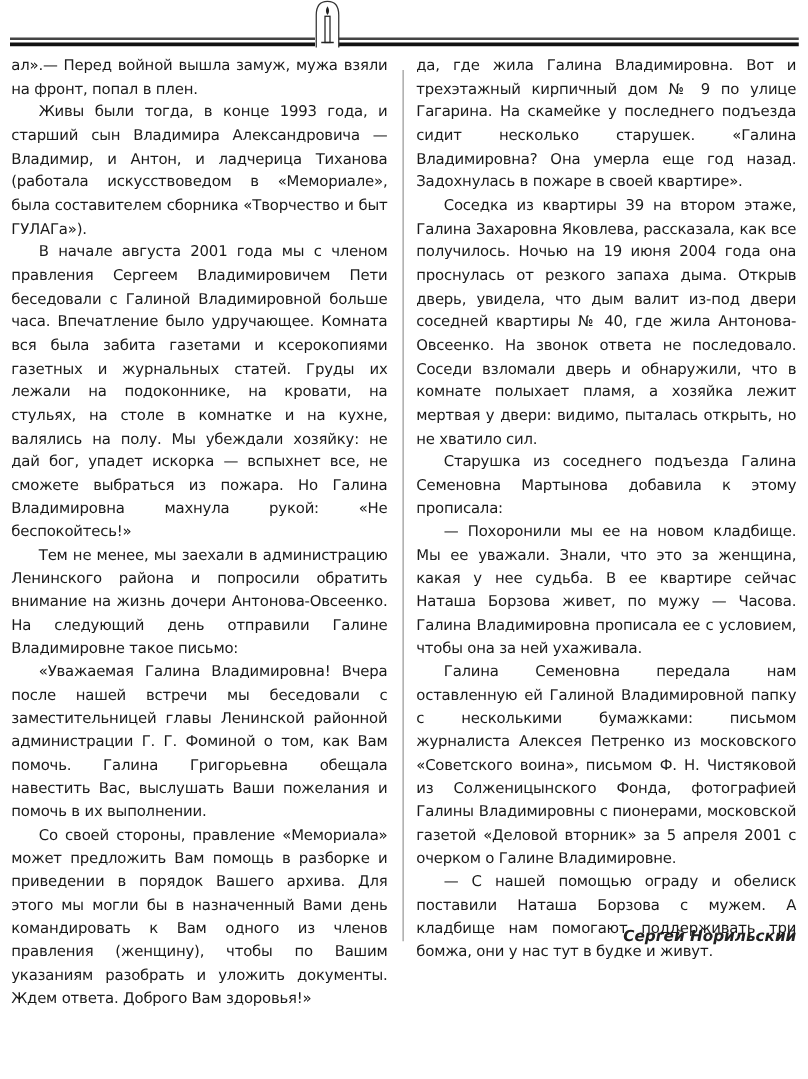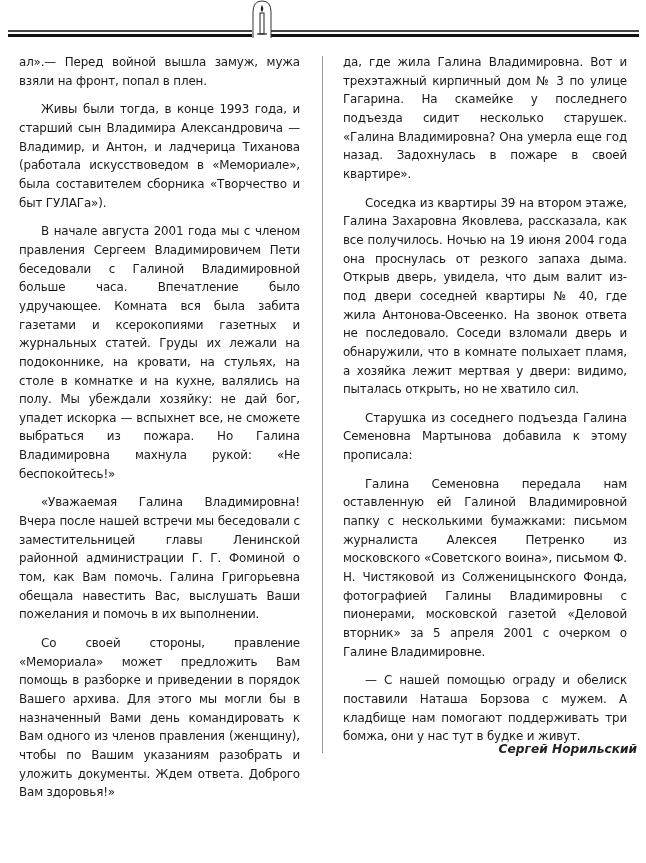--- a/index.html
+++ b/index.html
@@ -61,7 +61,7 @@
       background: #999;
     }
     .col p {
-      margin: 10px;
+      margin: 0;
       text-indent: 22px;
     }
     .col p.noindent { text-indent: 0; }

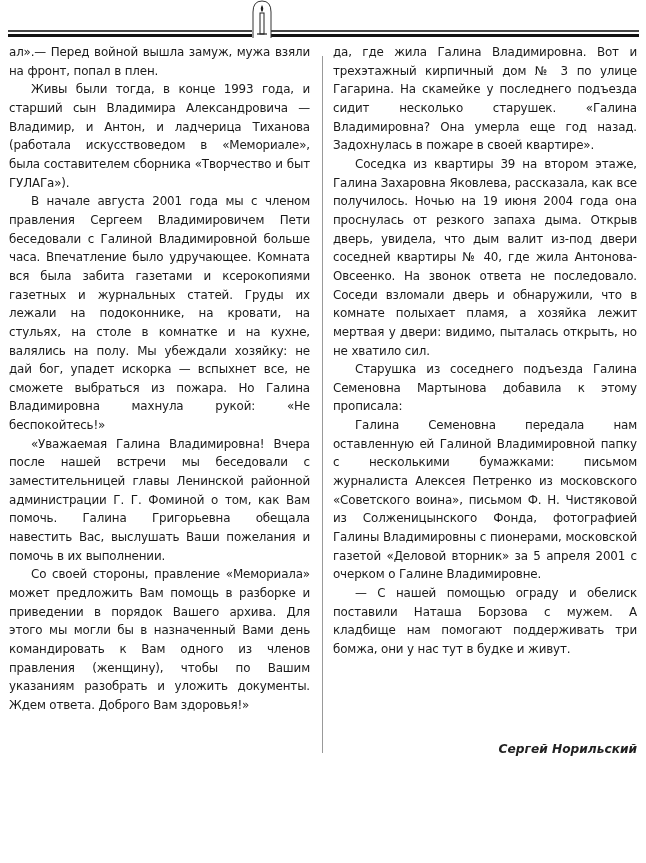--- a/index.html
+++ b/index.html
@@ -105,7 +105,7 @@
 <div class="divider"></div>
 
 <div class="col right">
-  <p class="noindent">да, где жила Галина Владимировна. Вот и трехэтажный кирпичный дом № 3 по улице Гагарина. На скамейке у последнего подъезда сидит несколько старушек. «Галина Владимировна? Она умерла еще год назад. Задохнулась в пожаре в своей квартире».</p>
+  <p class="noindent">да, где жила Галина Владимировна. Вот и трехэтажный кирпичный дом № 9 по улице Гагарина. На скамейке у последнего подъезда сидит несколько старушек. «Галина Владимировна? Она умерла еще год назад. Задохнулась в пожаре в своей квартире».</p>
   <p>Соседка из квартиры 39 на втором этаже, Галина Захаровна Яковлева, рассказала, как все получилось. Ночью на 19 июня 2004 года она проснулась от резкого запаха дыма. Открыв дверь, увидела, что дым валит из-под двери соседней квартиры № 40, где жила Антонова-Овсеенко. На звонок ответа не последовало. Соседи взломали дверь и обнаружили, что в комнате полыхает пламя, а хозяйка лежит мертвая у двери: видимо, пыталась открыть, но не хватило сил.</p>
   <p>Старушка из соседнего подъезда Галина Семеновна Мартынова добавила к этому прописала:</p>
   <p>Галина Семеновна передала нам оставленную ей Галиной Владимировной папку с несколькими бумажками: письмом журналиста Алексея Петренко из московского «Советского воина», письмом Ф. Н. Чистяковой из Солженицынского Фонда, фотографией Галины Владимировны с пионерами, московской газетой «Деловой вторник» за 5 апреля 2001 с очерком о Галине Владимировне.</p>

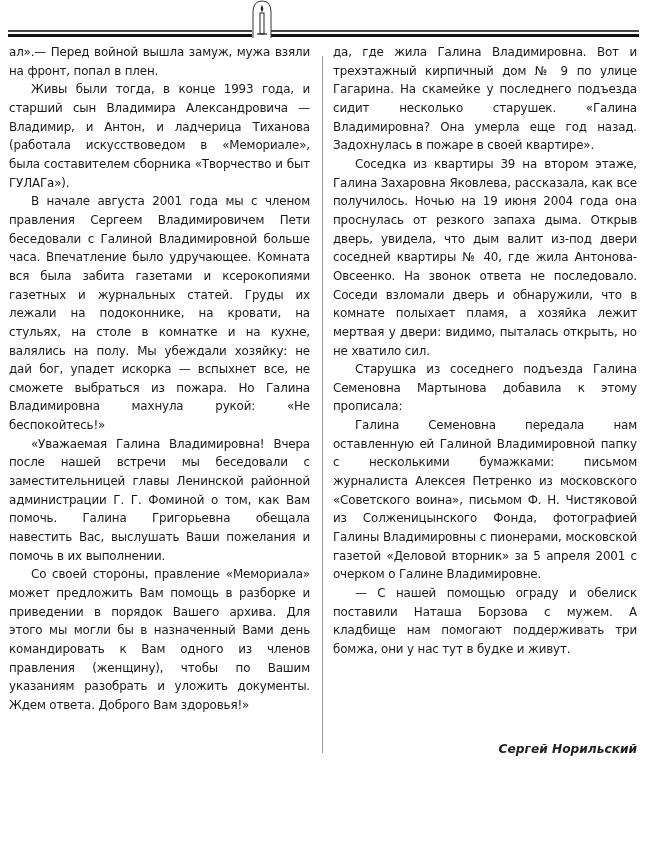--- a/index.html
+++ b/index.html
@@ -108,6 +108,7 @@
   <p class="noindent">да, где жила Галина Владимировна. Вот и трехэтажный кирпичный дом № 9 по улице Гагарина. На скамейке у последнего подъезда сидит несколько старушек. «Галина Владимировна? Она умерла еще год назад. Задохнулась в пожаре в своей квартире».</p>
   <p>Соседка из квартиры 39 на втором этаже, Галина Захаровна Яковлева, рассказала, как все получилось. Ночью на 19 июня 2004 года она проснулась от резкого запаха дыма. Открыв дверь, увидела, что дым валит из-под двери соседней квартиры № 40, где жила Антонова-Овсеенко. На звонок ответа не последовало. Соседи взломали дверь и обнаружили, что в комнате полыхает пламя, а хозяйка лежит мертвая у двери: видимо, пыталась открыть, но не хватило сил.</p>
   <p>Старушка из соседнего подъезда Галина Семеновна Мартынова добавила к этому прописала:</p>
+  <p>— Похоронили мы ее на новом кладбище. Мы ее уважали. Знали, что это за женщина, какая у нее судьба. В ее квартире сейчас Наташа Борзова живет, по мужу — Часова. Галина Владимировна прописала ее с условием, чтобы она за ней ухаживала.</p>
   <p>Галина Семеновна передала нам оставленную ей Галиной Владимировной папку с несколькими бумажками: письмом журналиста Алексея Петренко из московского «Советского воина», письмом Ф. Н. Чистяковой из Солженицынского Фонда, фотографией Галины Владимировны с пионерами, московской газетой «Деловой вторник» за 5 апреля 2001 с очерком о Галине Владимировне.</p>
   <p>— С нашей помощью ограду и обелиск поставили Наташа Борзова с мужем. А кладбище нам помогают поддерживать три бомжа, они у нас тут в будке и живут.</p>
 

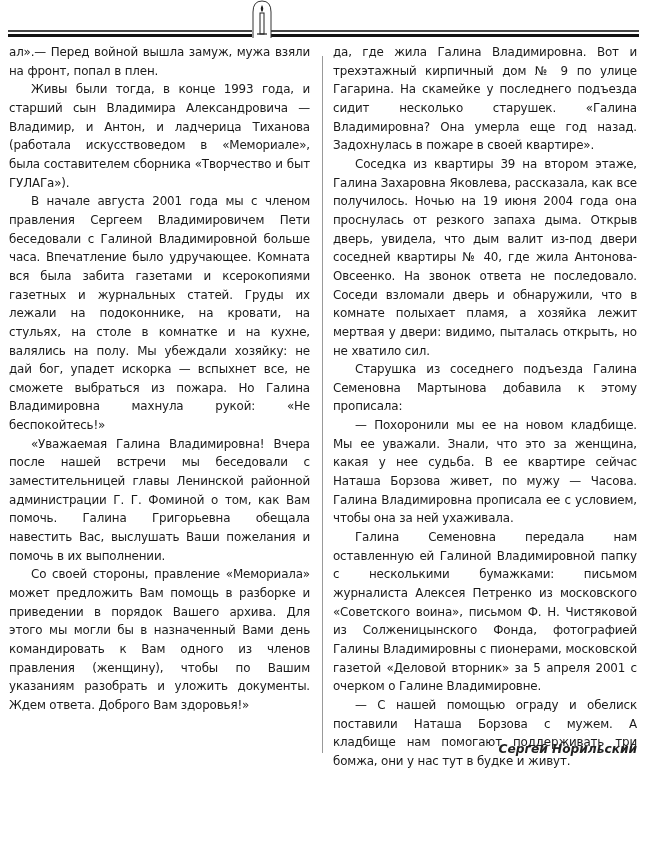--- a/index.html
+++ b/index.html
@@ -97,6 +97,7 @@
   <p class="noindent">ал».— Перед войной вышла замуж, мужа взяли на фронт, попал в плен.</p>
   <p>Живы были тогда, в конце 1993 года, и старший сын Владимира Александровича — Владимир, и Антон, и ладчерица Тиханова (работала искусствоведом в «Мемориале», была составителем сборника «Творчество и быт ГУЛАГа»).</p>
   <p>В начале августа 2001 года мы с членом правления Сергеем Владимировичем Пети беседовали с Галиной Владимировной больше часа. Впечатление было удручающее. Комната вся была забита газетами и ксерокопиями газетных и журнальных статей. Груды их лежали на подоконнике, на кровати, на стульях, на столе в комнатке и на кухне, валялись на полу. Мы убеждали хозяйку: не дай бог, упадет искорка — вспыхнет все, не сможете выбраться из пожара. Но Галина Владимировна махнула рукой: «Не беспокойтесь!»</p>
+  <p>Тем не менее, мы заехали в администрацию Ленинского района и попросили обратить внимание на жизнь дочери Антонова-Овсеенко. На следующий день отправили Галине Владимировне такое письмо:</p>
   <p>«Уважаемая Галина Владимировна! Вчера после нашей встречи мы беседовали с заместительницей главы Ленинской районной администрации Г. Г. Фоминой о том, как Вам помочь. Галина Григорьевна обещала навестить Вас, выслушать Ваши пожелания и помочь в их выполнении.</p>
   <p>Со своей стороны, правление «Мемориала» может предложить Вам помощь в разборке и приведении в порядок Вашего архива. Для этого мы могли бы в назначенный Вами день командировать к Вам одного из членов правления (женщину), чтобы по Вашим указаниям разобрать и уложить документы. Ждем ответа. Доброго Вам здоровья!»</p>
 

